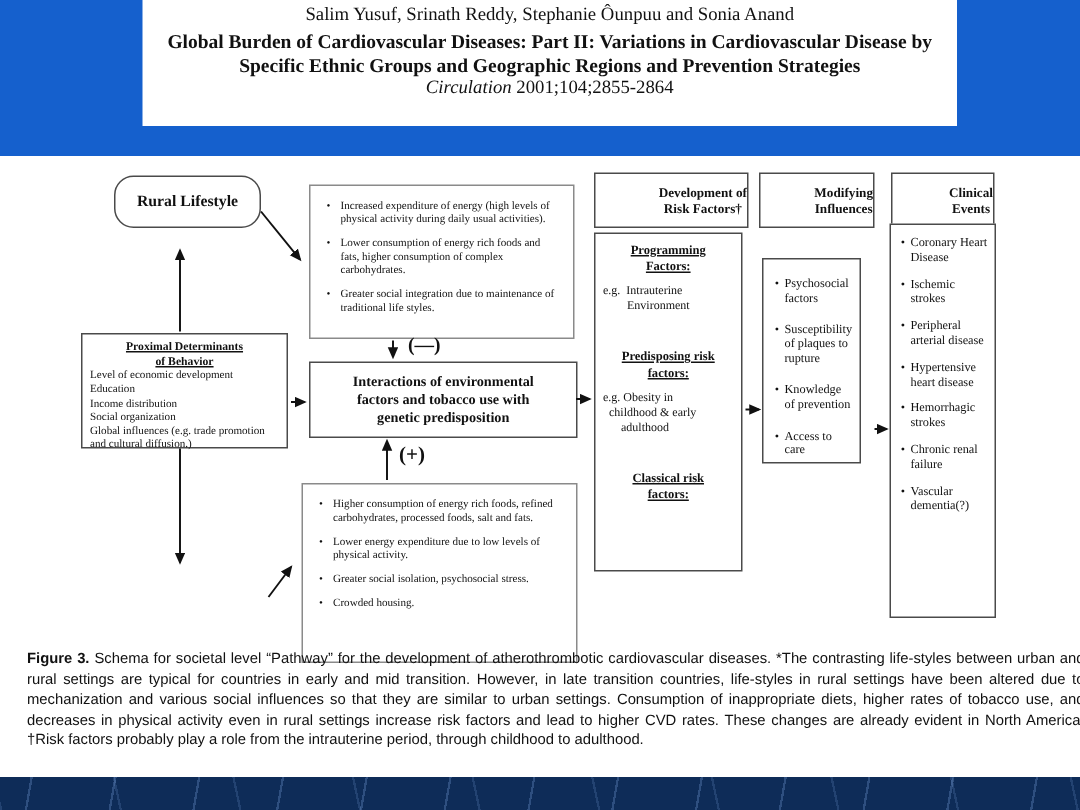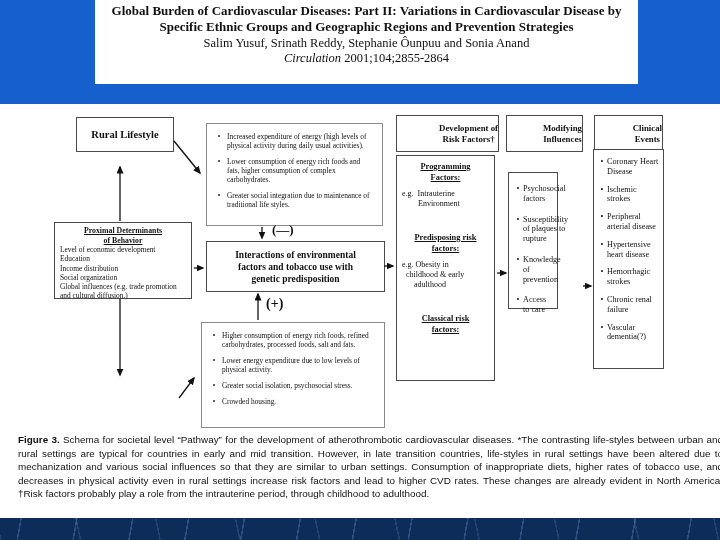--- a/index.html
+++ b/index.html
@@ -77,8 +77,8 @@
   <div id="blue-band" class="abs"></div>
 
   <div id="header-card" class="abs">
+    <div id="header-authors">Salim Yusuf, Srinath Reddy, Stephanie Ôunpuu and Sonia Anand</div>
     <div id="header-title">Global Burden of Cardiovascular Diseases: Part II: Variations in Cardiovascular Disease by Specific Ethnic Groups and Geographic Regions and Prevention Strategies</div>
-    <div id="header-authors">Salim Yusuf, Srinath Reddy, Stephanie Ôunpuu and Sonia Anand</div>
     <div id="header-citation"><span class="journal">Circulation</span><span> 2001;104;2855-2864</span></div>
   </div>
 

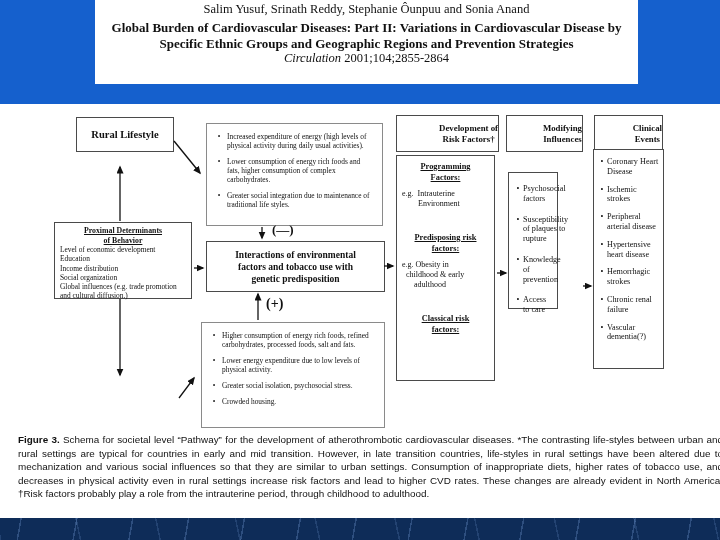--- a/index.html
+++ b/index.html
@@ -27,7 +27,7 @@
   .pre{white-space:pre-line;}
   .prew{white-space:pre-wrap;}
 
-  #rural-box{left:76px;top:117px;width:96px;height:33px;font-weight:bold;font-size:10.5px;}
+  #rural-box{left:76px;top:117px;width:96px;height:33px;font-weight:bold;font-size:10.5px;border-radius:13px;}
   #urban-box{left:64px;top:380px;width:112px;height:36px;font-weight:bold;font-size:10.5px;}
 
   #proximal-box{left:54px;top:222px;width:138px;height:77px;padding:3px 5px;box-sizing:border-box;font-size:7.4px;line-height:9.2px;}

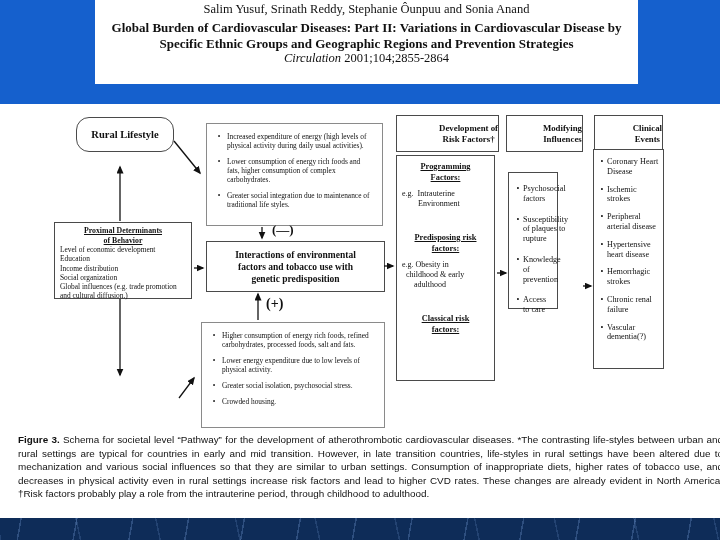--- a/index.html
+++ b/index.html
@@ -60,7 +60,7 @@
   #mod-box .bullet-row{margin-bottom:11px;}
   #mod-box .bullet-row .marker{width:10px;flex:0 0 10px;}
 
-  #clin-box{left:593px;top:149px;width:71px;height:220px;box-sizing:border-box;padding:7px 2px 0 3px;font-size:8.2px;line-height:9.8px;}
+  #clin-box{left:593px;top:149px;width:71px;height:263px;box-sizing:border-box;padding:7px 2px 0 3px;font-size:8.2px;line-height:9.8px;}
   #clin-box .bullet-row{margin-bottom:8px;}
   #clin-box .bullet-row .marker{width:10px;flex:0 0 10px;}
 

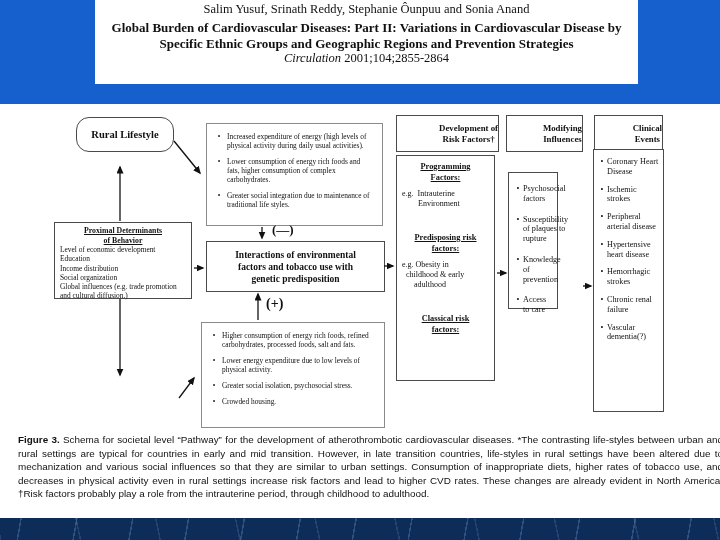--- a/index.html
+++ b/index.html
@@ -56,7 +56,7 @@
   .risk-heading:first-child{margin-top:0;}
   .risk-example{text-align:left;margin-top:6px;padding-left:2px;}
 
-  #mod-box{left:508px;top:172px;width:50px;height:137px;box-sizing:border-box;padding:11px 2px 0 4px;font-size:8.2px;line-height:9.8px;}
+  #mod-box{left:508px;top:172px;width:66px;height:137px;box-sizing:border-box;padding:11px 2px 0 4px;font-size:8.2px;line-height:9.8px;}
   #mod-box .bullet-row{margin-bottom:11px;}
   #mod-box .bullet-row .marker{width:10px;flex:0 0 10px;}
 

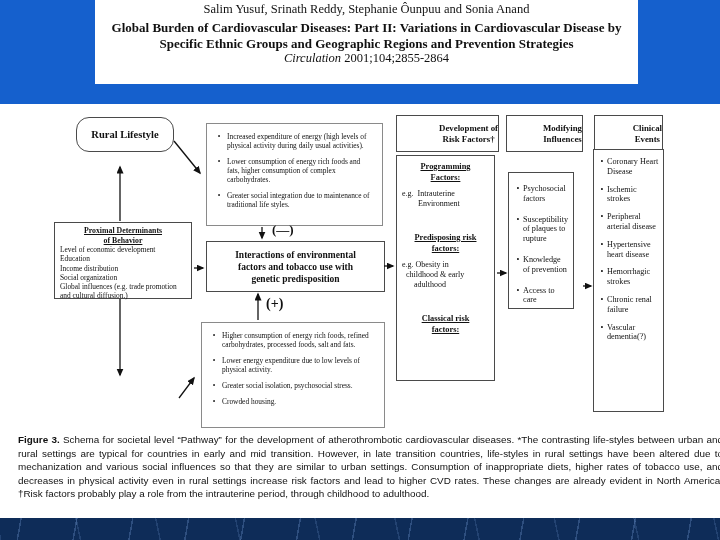--- a/index.html
+++ b/index.html
@@ -36,7 +36,7 @@
 
   .bullet-box{box-sizing:border-box;padding:8px 6px 0 4px;font-size:7.4px;line-height:9px;}
   #top-bullets-box{left:206px;top:123px;width:177px;height:103px;}
-  #bottom-bullets-box{left:201px;top:322px;width:184px;height:106px;}
+  #bottom-bullets-box{left:201px;top:322px;width:184px;height:120px;}
   .bullet-row{display:flex;margin-bottom:7px;}
   .bullet-row .marker{width:16px;text-align:center;flex:0 0 16px;}
   .bullet-row .marker::before{content:"\2022";}

